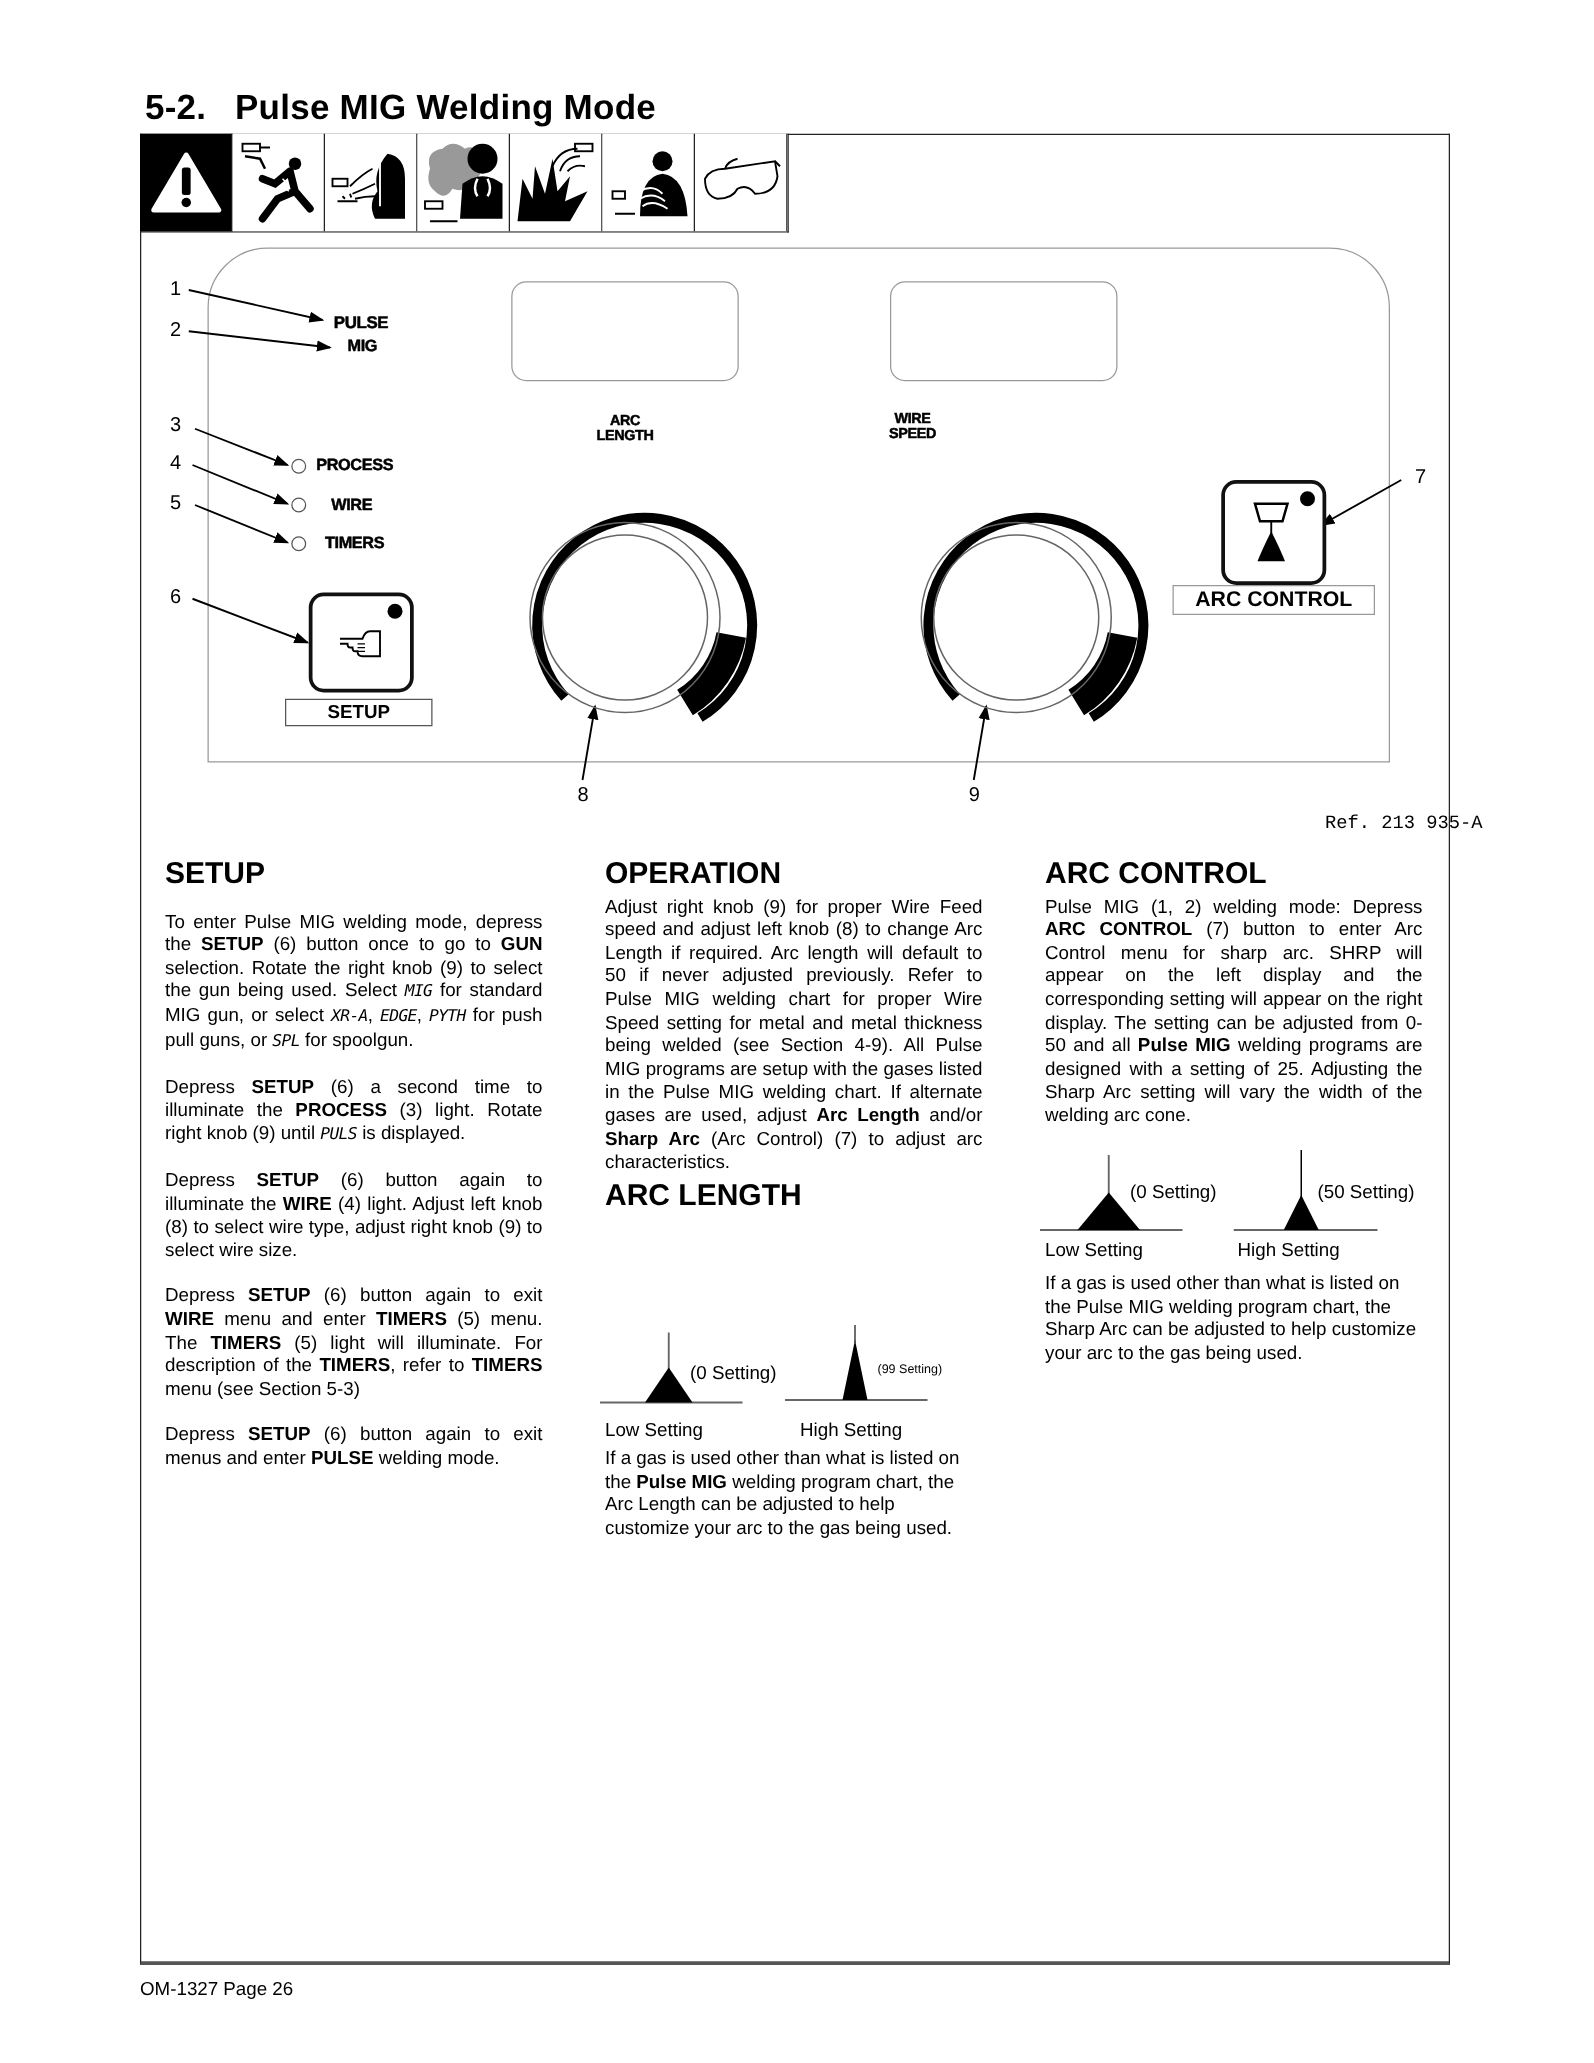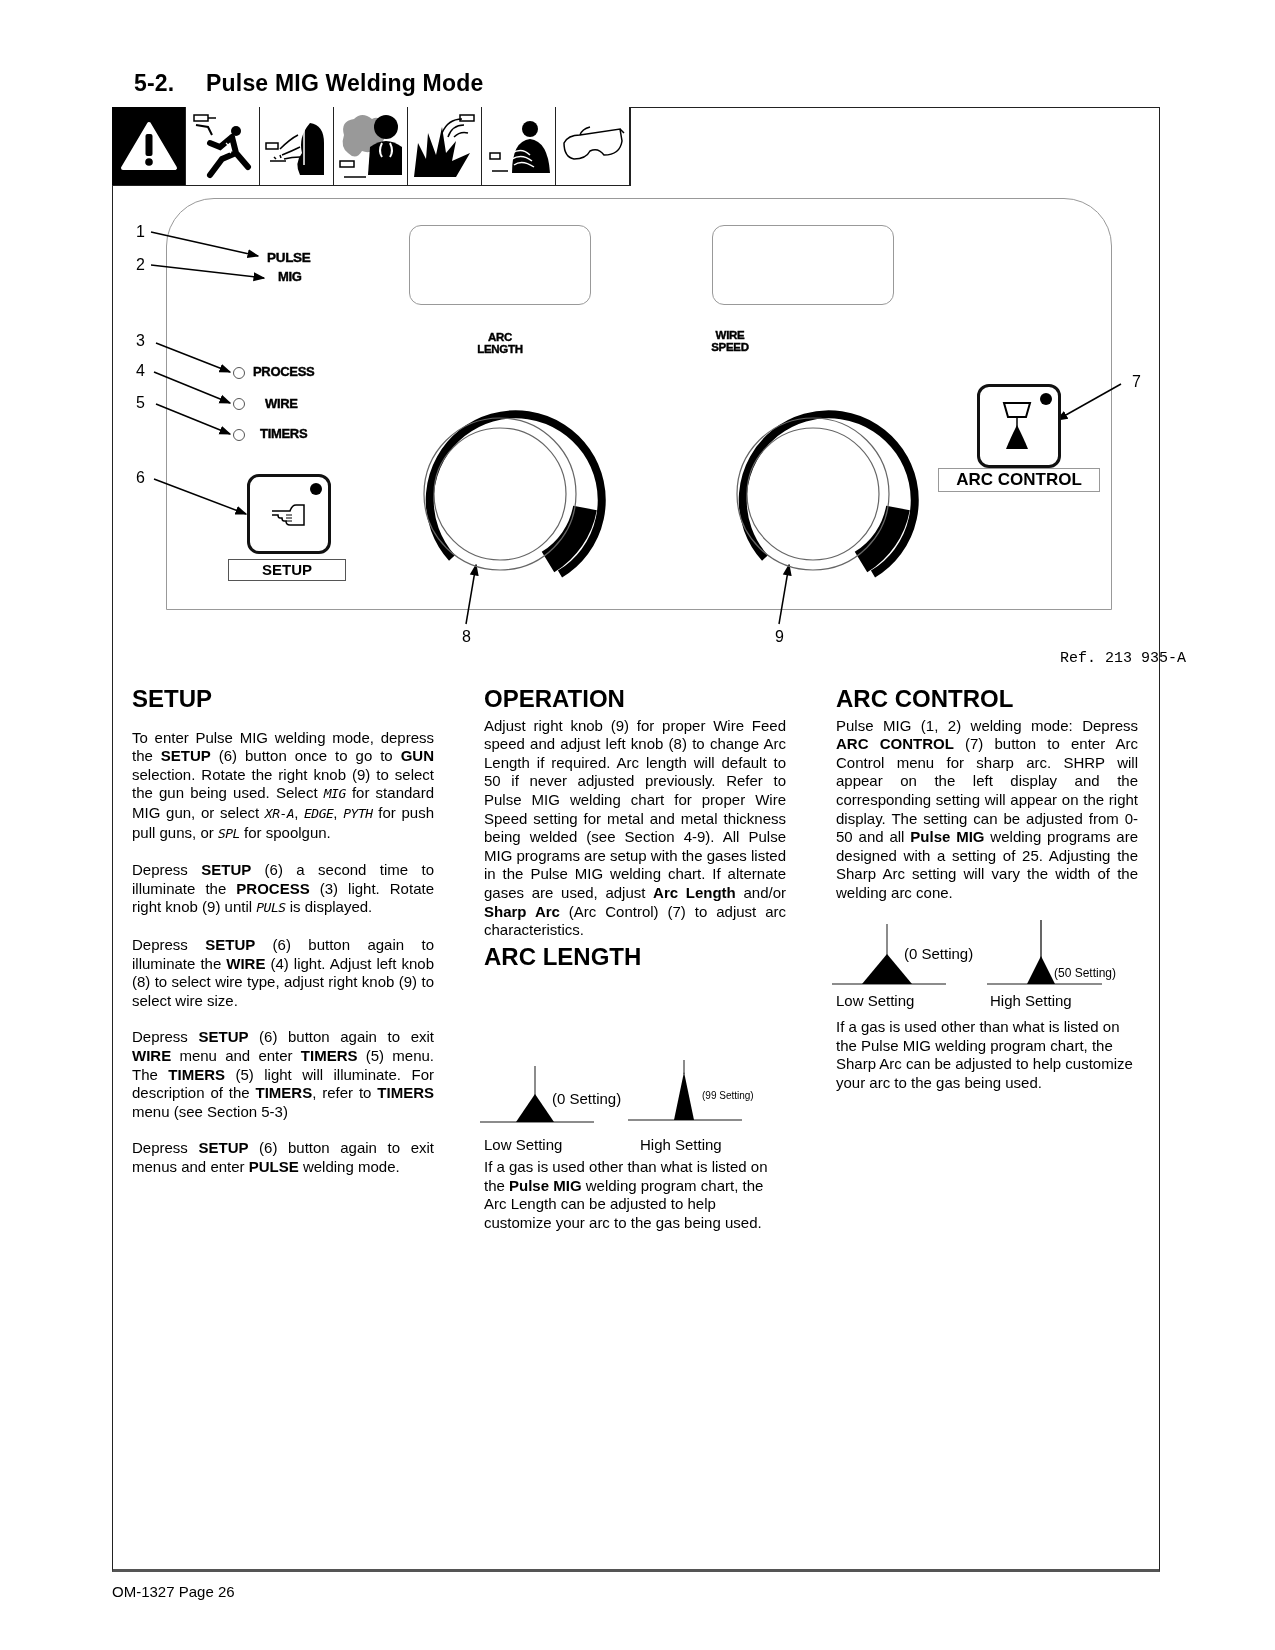--- a/index.html
+++ b/index.html
@@ -6,7 +6,7 @@
   body { width:1275px; height:1650px; position:relative; overflow:hidden;
          font-family:"Liberation Sans", sans-serif; color:#000; }
   .abs { position:absolute; }
-  .title { left:134px; top:70px; font-size:23px; font-weight:bold; letter-spacing:0.2px; }
+  .title { left:116px; top:70px; font-size:28px; font-weight:bold; letter-spacing:0.2px; }
   .title .num { display:inline-block; width:72px; }
   .frame { left:112px; top:107px; width:1048px; height:1465px; border:1.5px solid #222; border-bottom:3px solid #555; box-sizing:border-box; }
   .warnstrip { left:112px; top:107px; height:78px; display:flex; border-bottom:1.5px solid #222; border-right:1.5px solid #222; }

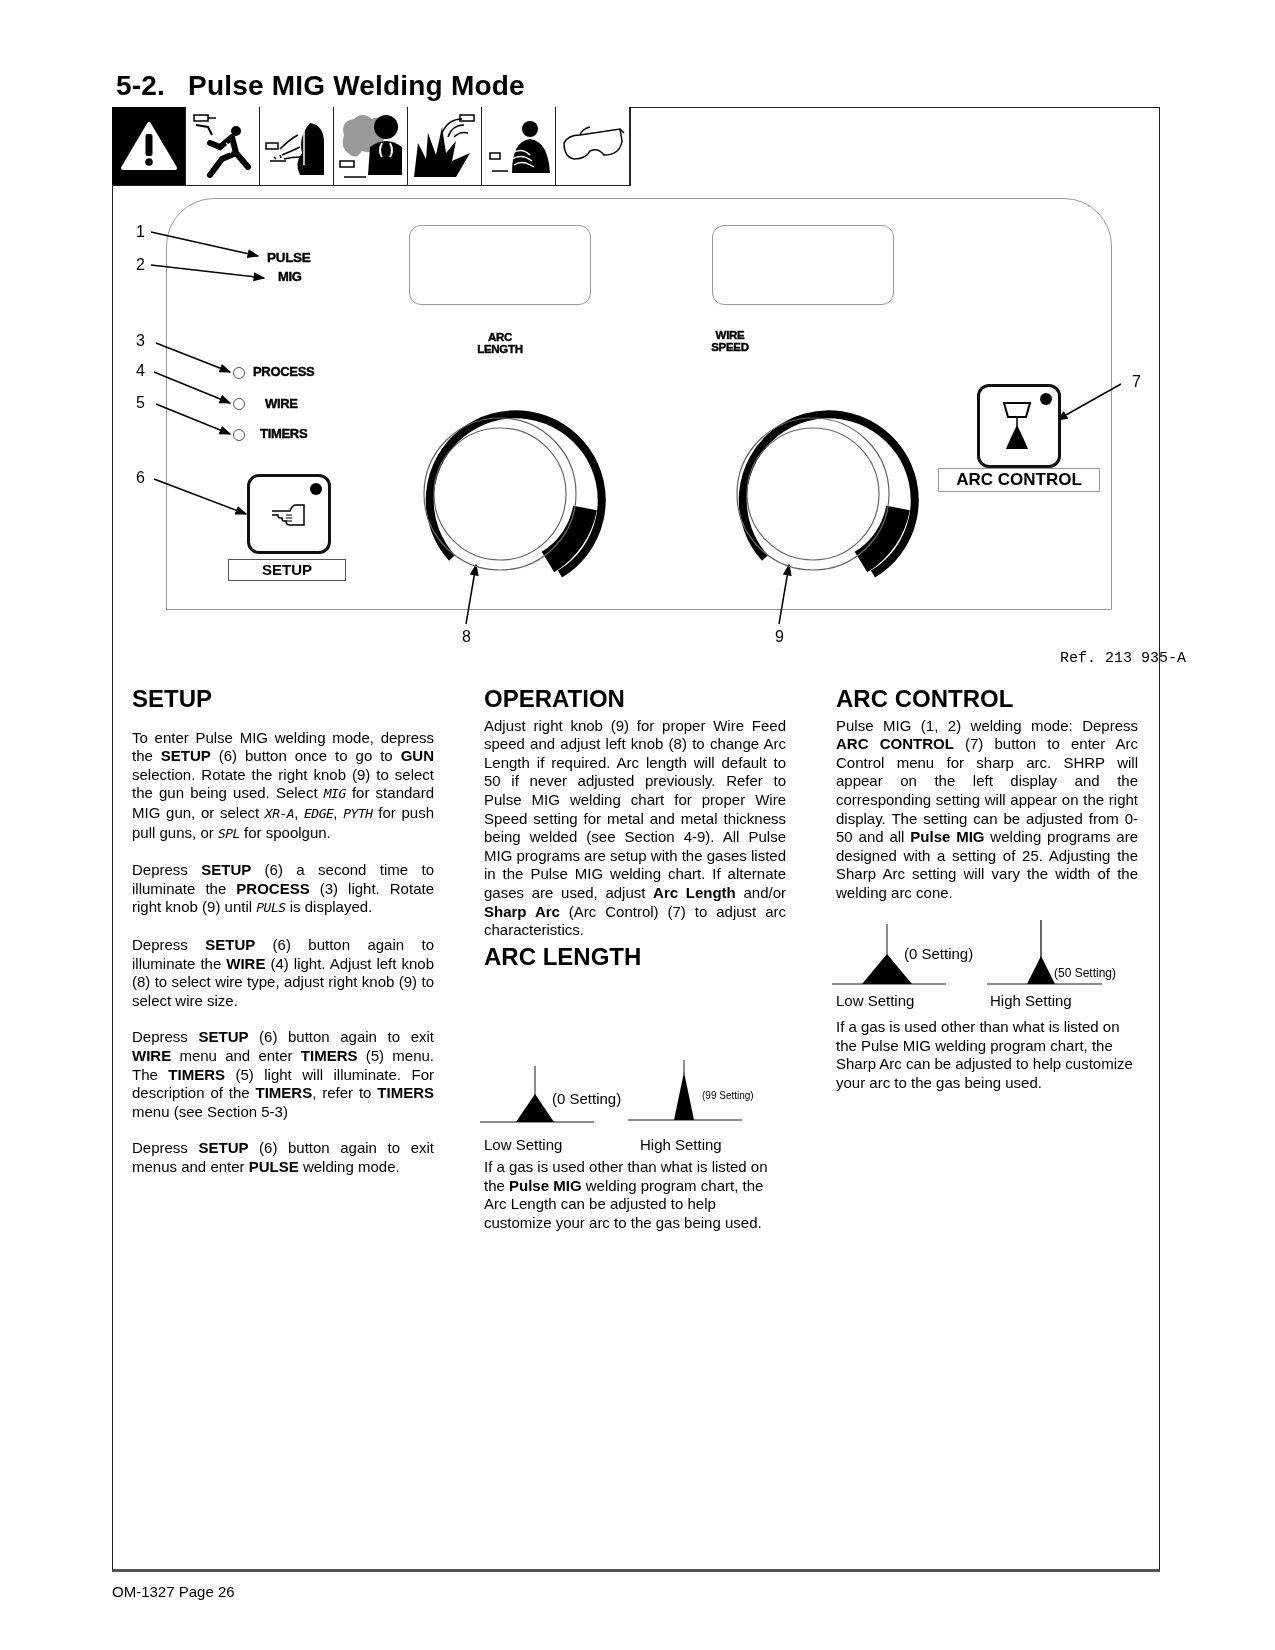--- a/index.html
+++ b/index.html
@@ -243,7 +243,7 @@
     <path d="M209 36 L223 64 L195 64 Z" fill="#000"></path>
   </svg>
   <div class="abs" style="left:72px;top:25px;font-size:15px;">(0 Setting)</div>
-  <div class="abs" style="left:222px;top:25px;font-size:12px;margin-top:21px;">(50 Setting)</div>
+  <div class="abs" style="left:222px;top:25px;font-size:15px;">(50 Setting)</div>
   <div class="abs" style="left:4px;top:72px;font-size:15px;">Low Setting</div>
   <div class="abs" style="left:158px;top:72px;font-size:15px;">High Setting</div>
 </div>

